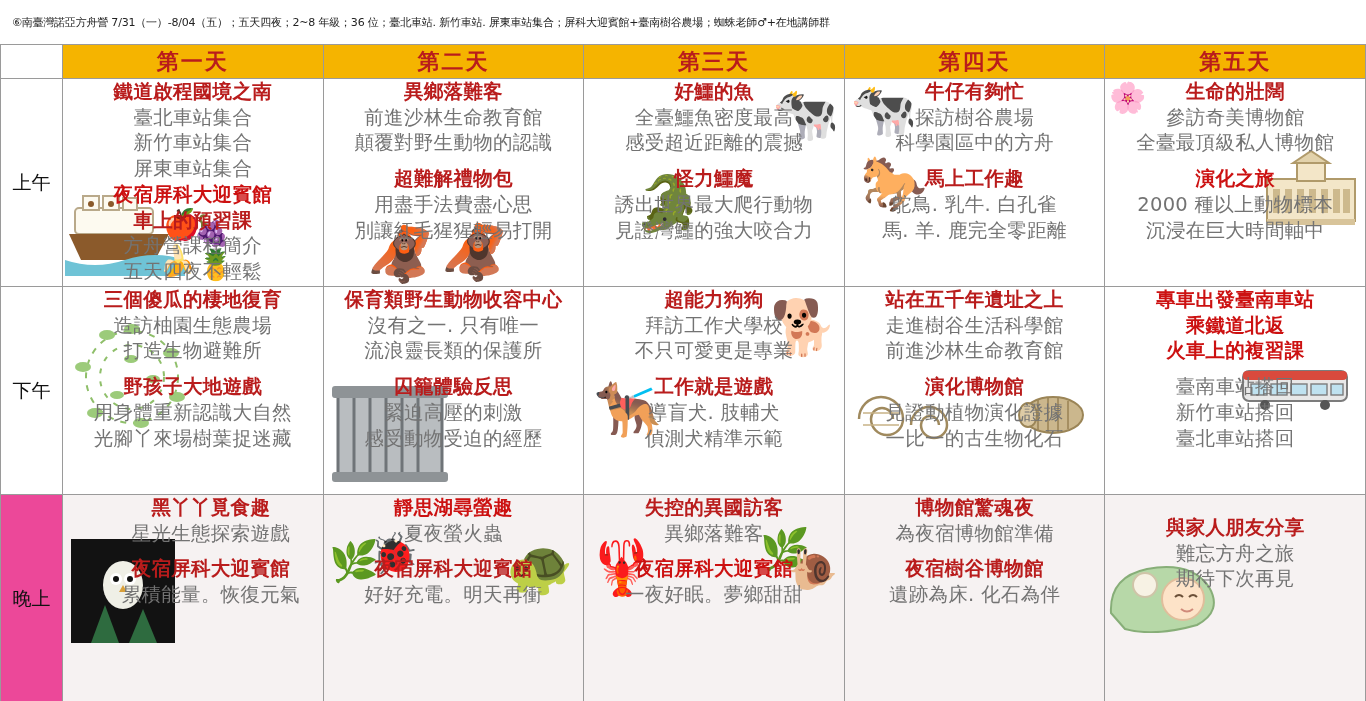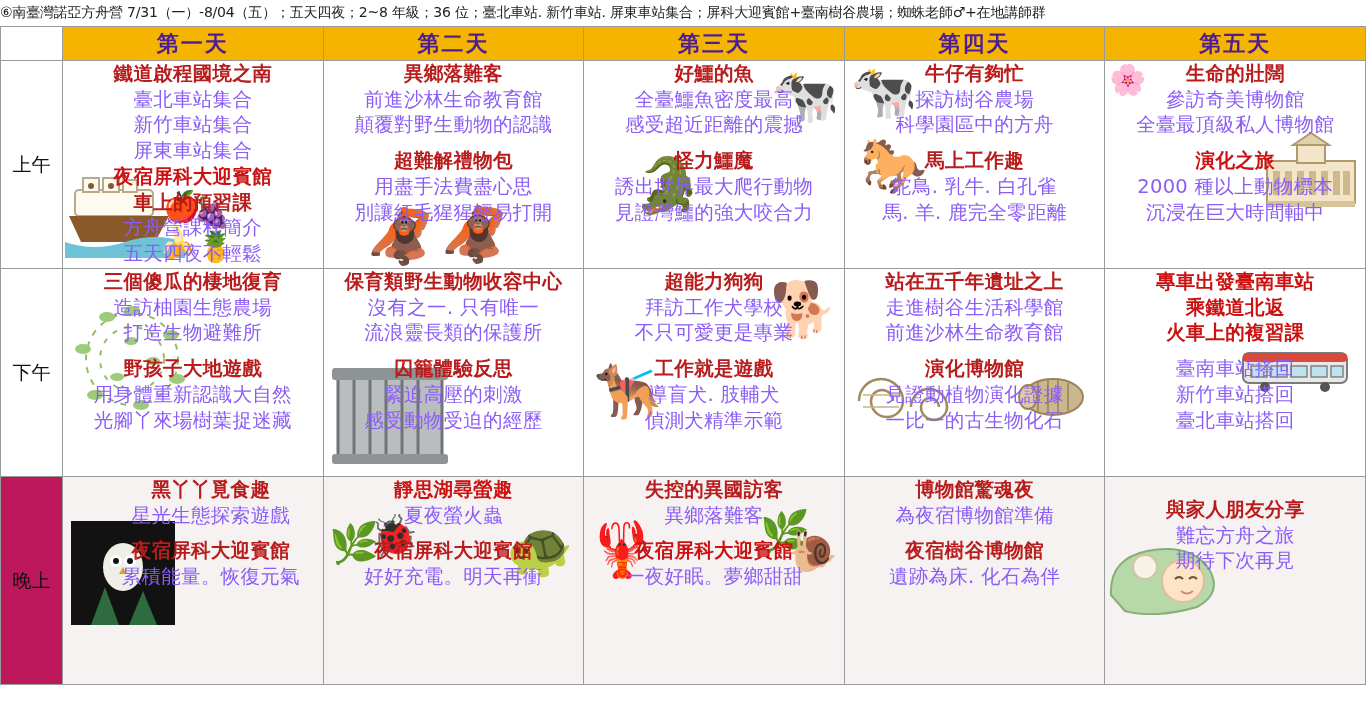--- a/index.html
+++ b/index.html
@@ -11,11 +11,11 @@
     overflow: hidden;
   }
   #header {
-    height: 26px;
+    height: 44px;
     display: flex;
     align-items: center;
-    padding-left: 0;
-    font-size: 14px;
+    padding-left: 12px;
+    font-size: 11px;
     color: #222;
     letter-spacing: -0.2px;
     white-space: nowrap;

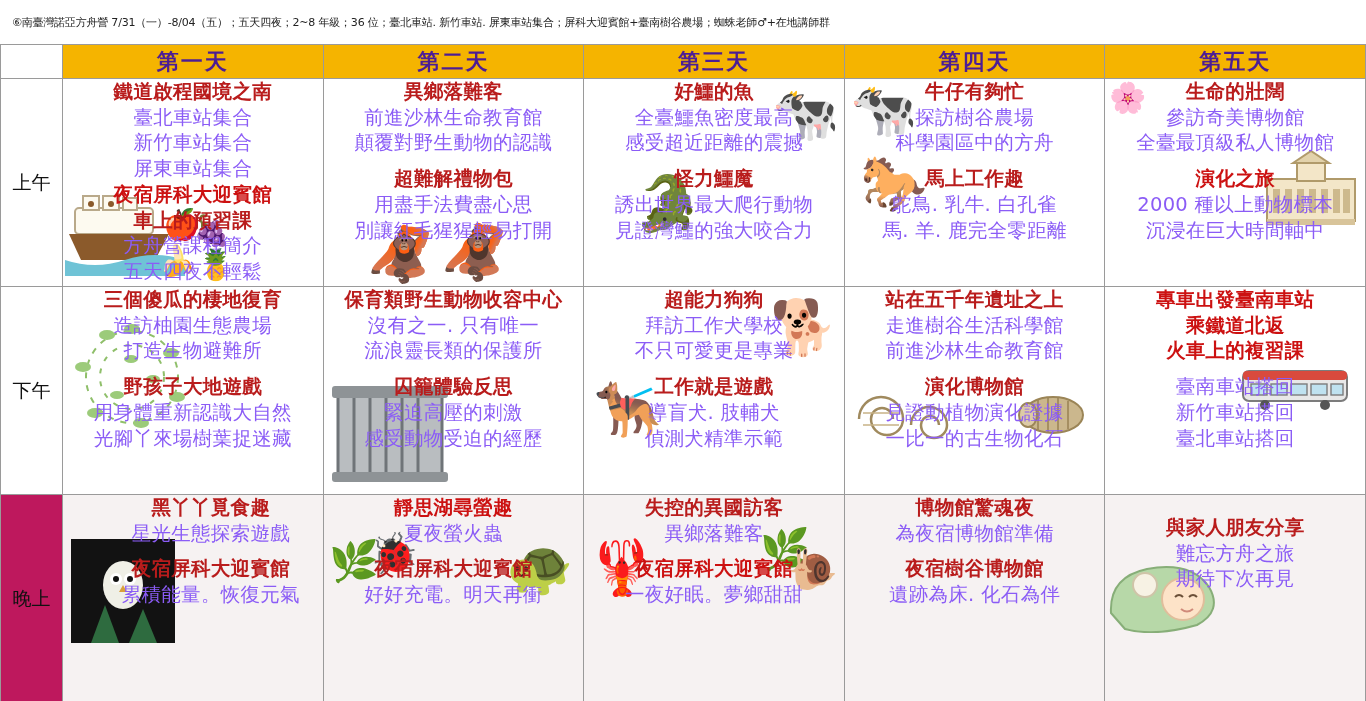--- a/index.html
+++ b/index.html
@@ -29,7 +29,7 @@
   .corner { width: 62px; background: #ffffff; border: 1px solid #9a9a9a; }
   .dayhead {
     background: #f5b400;
-    color: #4c1d95;
+    color: #b91c1c;
     font-size: 22px;
     font-weight: bold;
     text-align: center;

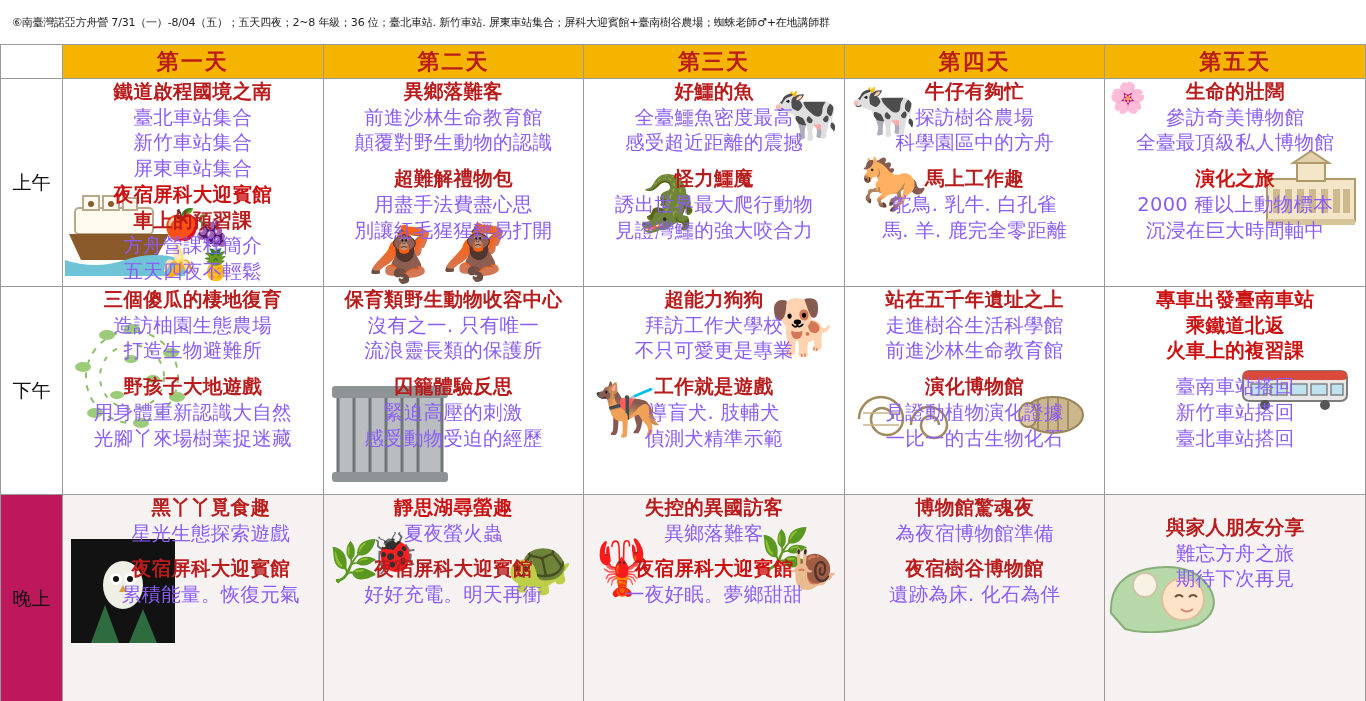--- a/index.html
+++ b/index.html
@@ -64,7 +64,7 @@
   .ln.title { font-weight: bold; }
   .blue   { color: #b91c1c; }
   .red    { color: #cc1111; }
-  .black  { color: #8b5cf6; text-align: center; }
+  .black  { color: #737373; text-align: center; }
   .gap { height: 10px; }
   .emoji { font-size: 40px; line-height: 1; }
   .emoji.sm { font-size: 30px; }

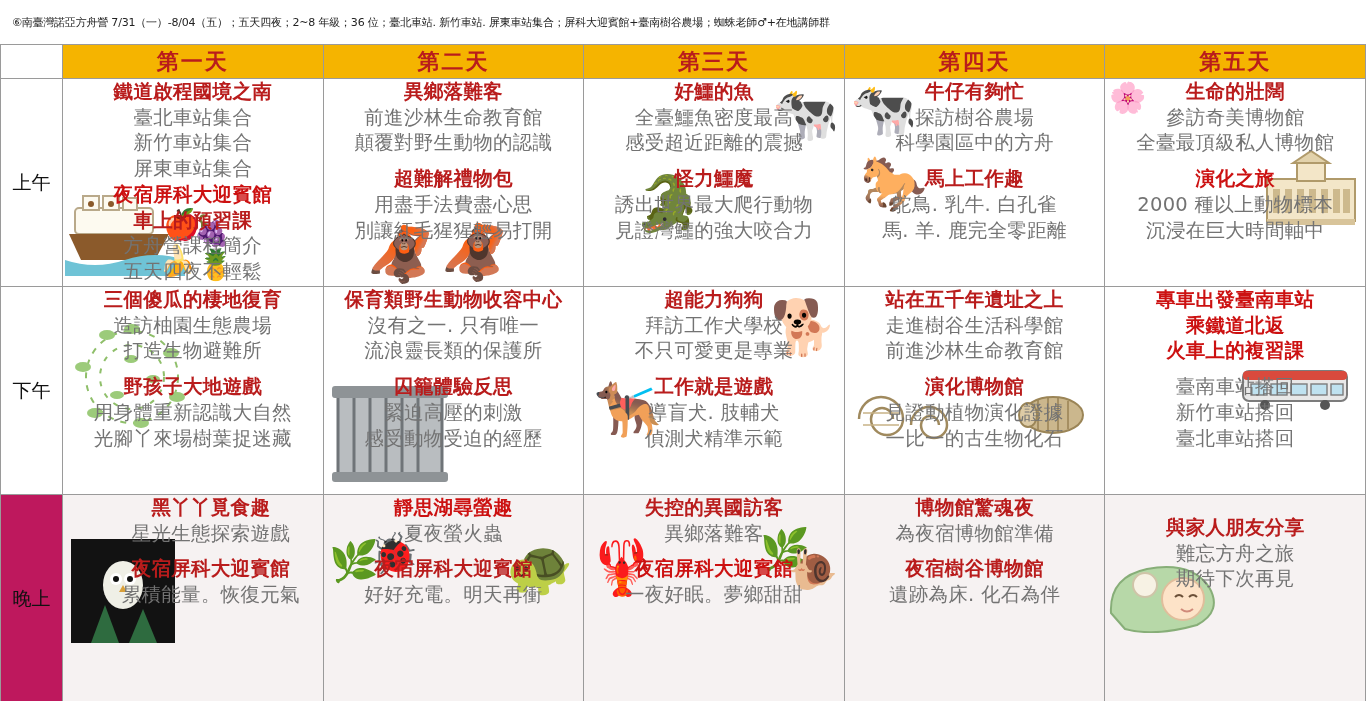--- a/index.html
+++ b/index.html
@@ -44,7 +44,7 @@
     vertical-align: middle;
     margin-left: 43px;
   }
-  .rowlabel.evening { background: #be185d; }
+  .rowlabel.evening { background: #ec4899; }
   .cell {
     height: 208px;
     vertical-align: top;

